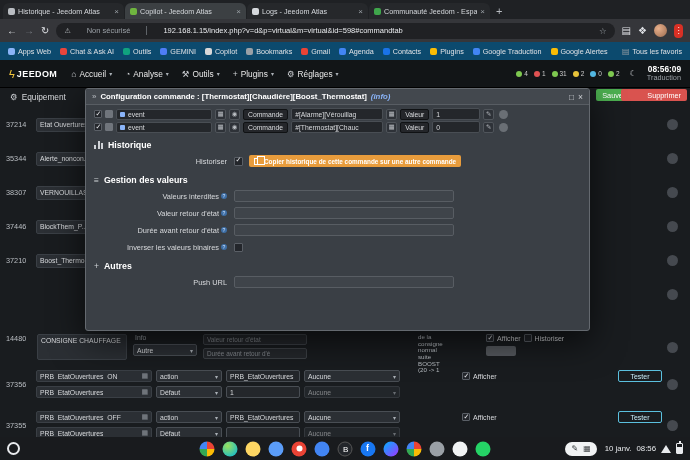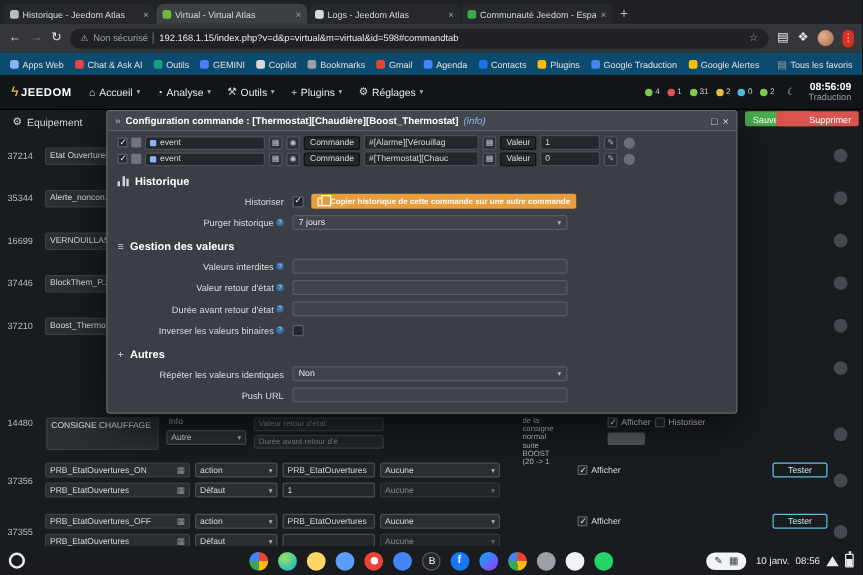--- a/index.html
+++ b/index.html
@@ -199,7 +199,7 @@
 
         <div class="tab">
           <span class="fav"></span>
-          <span class="t">Virtual - Virtual Atlas</span>
+          <span class="t">Copilot - Jeedom Atlas</span>
           <span class="x">×</span>
         </div>
 

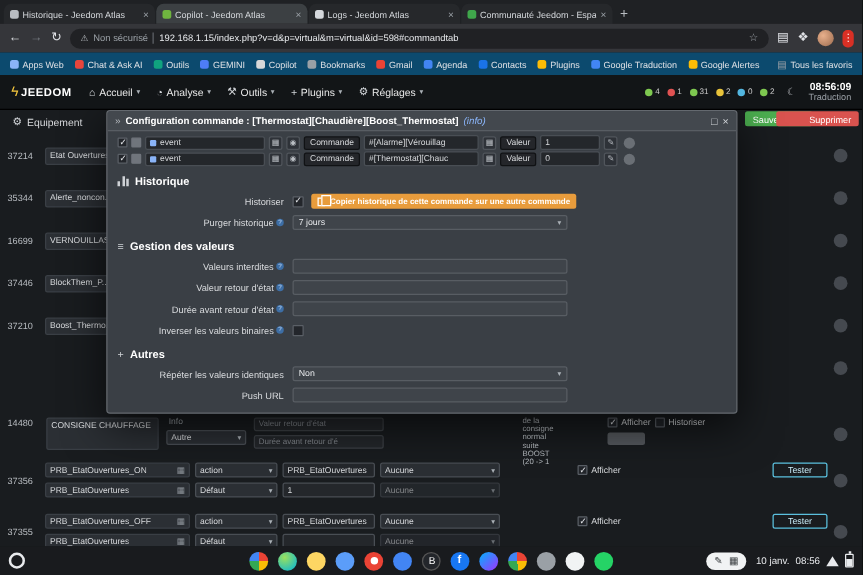--- a/index.html
+++ b/index.html
@@ -24,7 +24,7 @@
   .toolbar{position:absolute;top:19px;left:0;right:0;height:23px;background:#35363a;display:flex;align-items:center;gap:7px;padding:0 7px;}
   .navbtn{color:#dfe1e5;font-size:10px;line-height:1;}
   .navbtn.dim{color:#787d83;}
-  .omnibox{flex:1;min-width:0;height:16px;background:#202124;border-radius:8px;display:flex;align-items:center;gap:4px;padding:0 8px;font-size:7.5px;color:#e8eaed;}
+  .omnibox{flex:1;min-width:0;height:16px;background:#202124;border-radius:8px;display:flex;align-items:center;gap:16px;padding:0 8px;font-size:7.5px;color:#e8eaed;}
   .warn{color:#bdc1c6;font-size:7px;}
   .sec{color:#9aa0a6;white-space:nowrap;}
   .odiv{width:1px;height:9px;background:#5f6368;flex:none;}

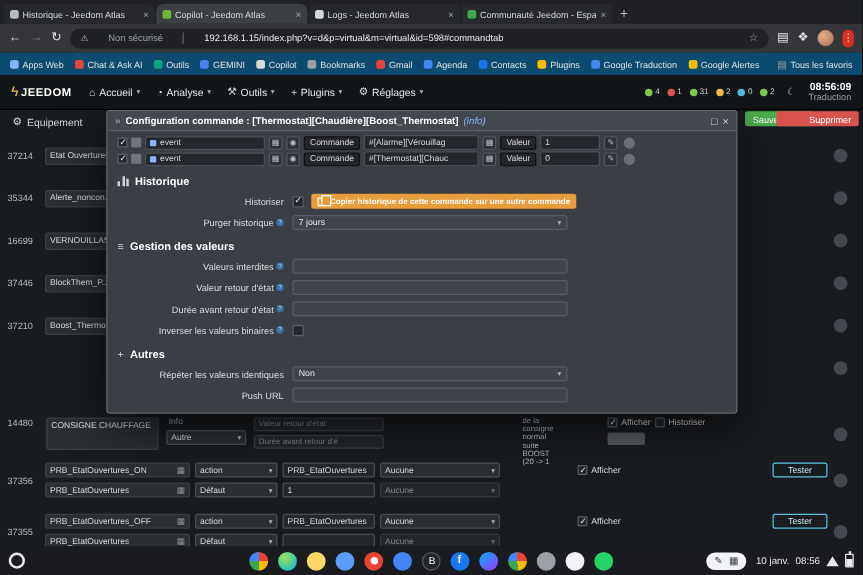--- a/index.html
+++ b/index.html
@@ -131,7 +131,7 @@
   .mhead{height:16px;background:#43484e;border-bottom:1px solid #585d63;display:flex;align-items:center;gap:4px;padding:0 6px;}
   .mchev{color:#b9bdc2;font-size:8px;flex:none;}
   .mtitle{font-size:7.8px;font-weight:bold;color:#fff;white-space:nowrap;overflow:hidden;min-width:0;}
-  .minfo{font-size:7.8px;color:#8ab4f8;font-style:italic;flex:none;}
+  .minfo{font-size:7.8px;color:#8ab4f8;font-style:italic;flex:none;font-weight:bold;}
   .mbtn{color:#cfd2d6;font-size:8.5px;flex:none;}
   .mbtn.max{margin-left:auto;}
   .mbody{padding:2px 8px;}

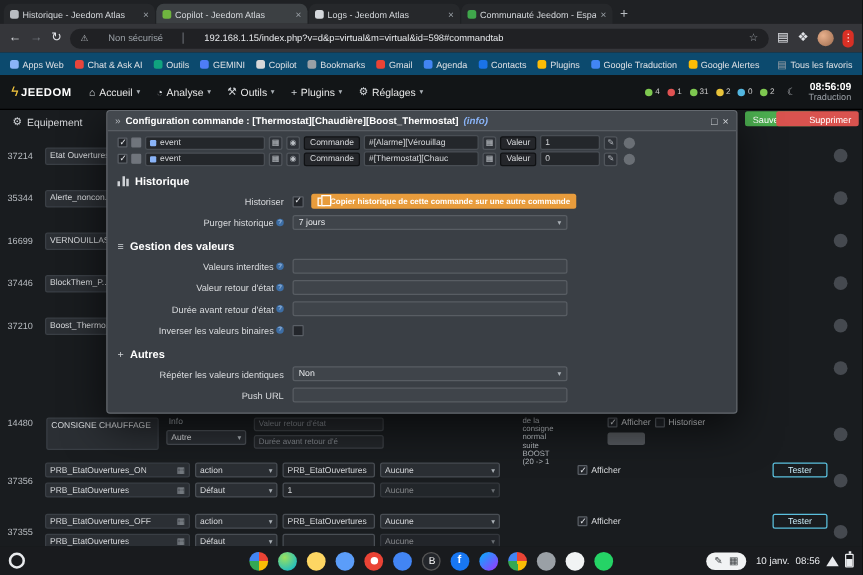--- a/index.html
+++ b/index.html
@@ -619,16 +619,6 @@
             <span>Copier historique de cette commande sur une autre commande</span>
           </span>
         </div>
-        <div class="frow">
-          <span class="flabel">
-            <span>Purger historique</span>
-            <span class="help"></span>
-          </span>
-          <span class="fselect">
-            <span>7 jours</span>
-            <span class="caret">▾</span>
-          </span>
-        </div>
 
         <div class="sect">
           <span class="sic">≡</span>

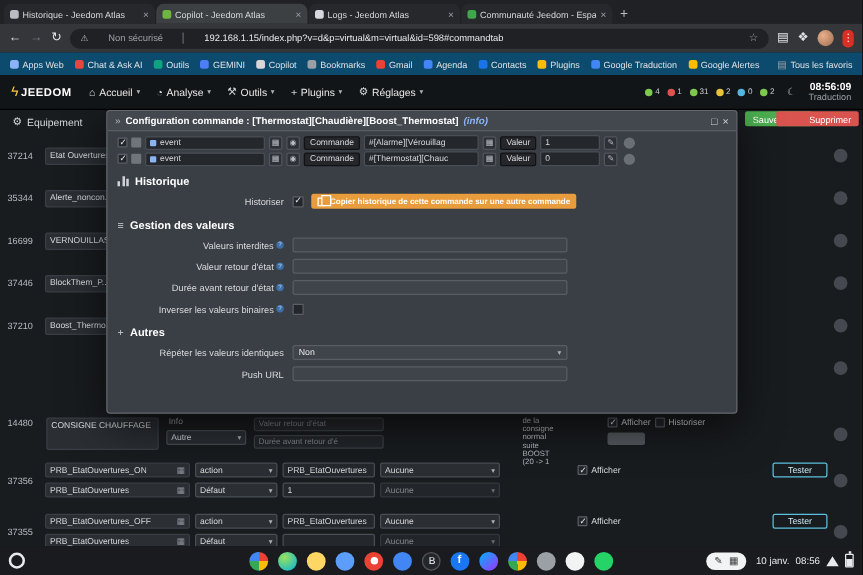--- a/index.html
+++ b/index.html
@@ -406,7 +406,7 @@
         </div>
 
         <div class="idrow">
-          <span class="rid">16699</span>
+          <span class="rid">38307</span>
           <span class="rname">VERNOUILLAS...</span>
         </div>
 

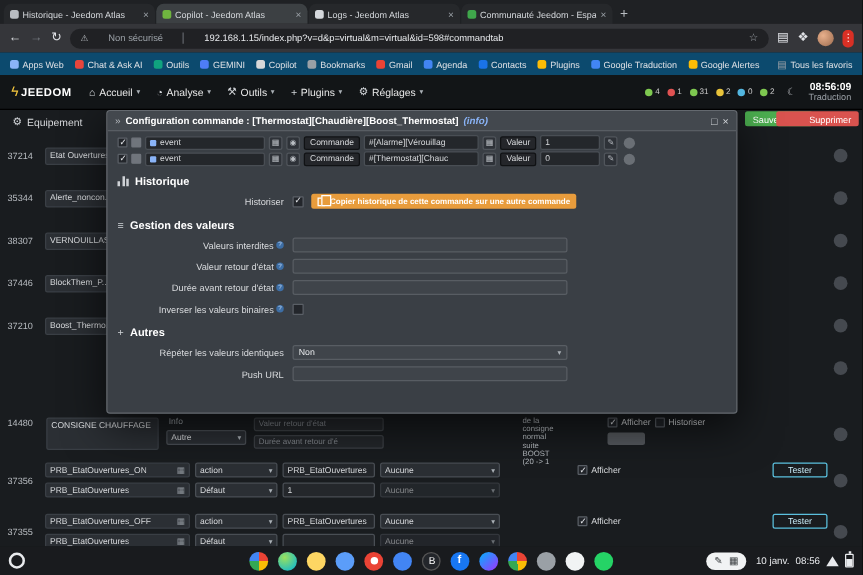--- a/index.html
+++ b/index.html
@@ -659,15 +659,6 @@
         </div>
         <div class="frow">
           <span class="flabel">
-            <span>Répéter les valeurs identiques</span>
-          </span>
-          <span class="fselect">
-            <span>Non</span>
-            <span class="caret">▾</span>
-          </span>
-        </div>
-        <div class="frow">
-          <span class="flabel">
             <span>Push URL</span>
           </span>
           <span class="finput"></span>

